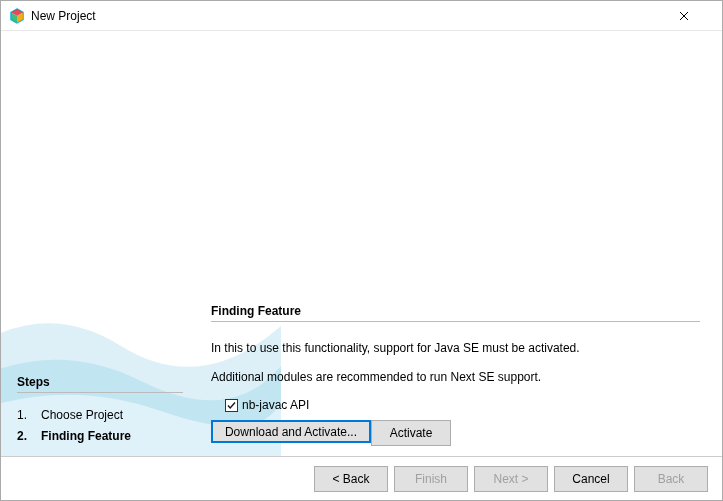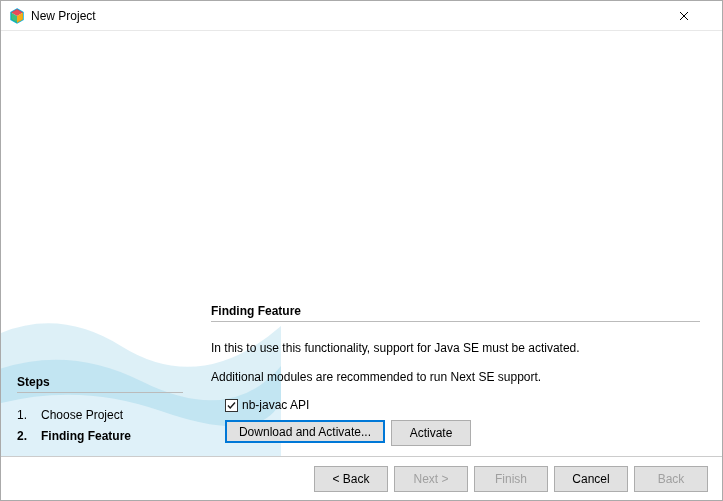--- a/index.html
+++ b/index.html
@@ -121,8 +121,6 @@
   .chk svg { width: 11px; height: 11px; }
   .btn-row {
     display: flex;
-    gap: 6px;
-    margin-left: 14px;
   }
   .btn {
     height: 23px;

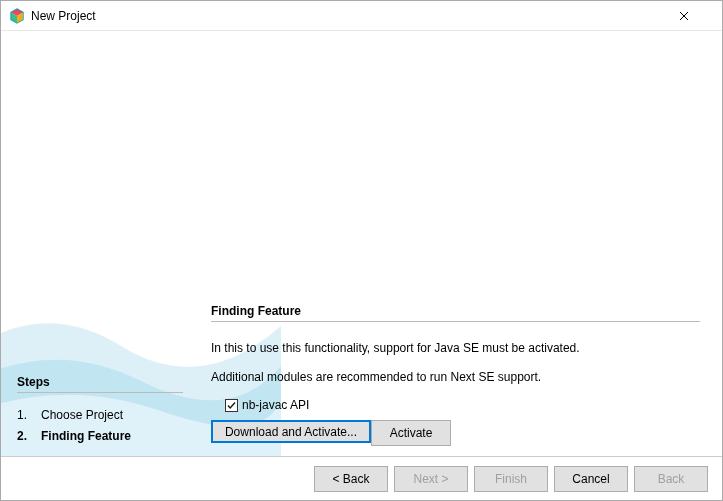--- a/index.html
+++ b/index.html
@@ -225,8 +225,8 @@
 
   <div class="footer">
     <button class="btn">&lt; Back</button>
+    <button class="btn" disabled="">Finish</button>
     <button class="btn" disabled="">Next &gt;</button>
-    <button class="btn" disabled="">Finish</button>
     <button class="btn">Cancel</button>
     <button class="btn" disabled="">Back</button>
   </div>

